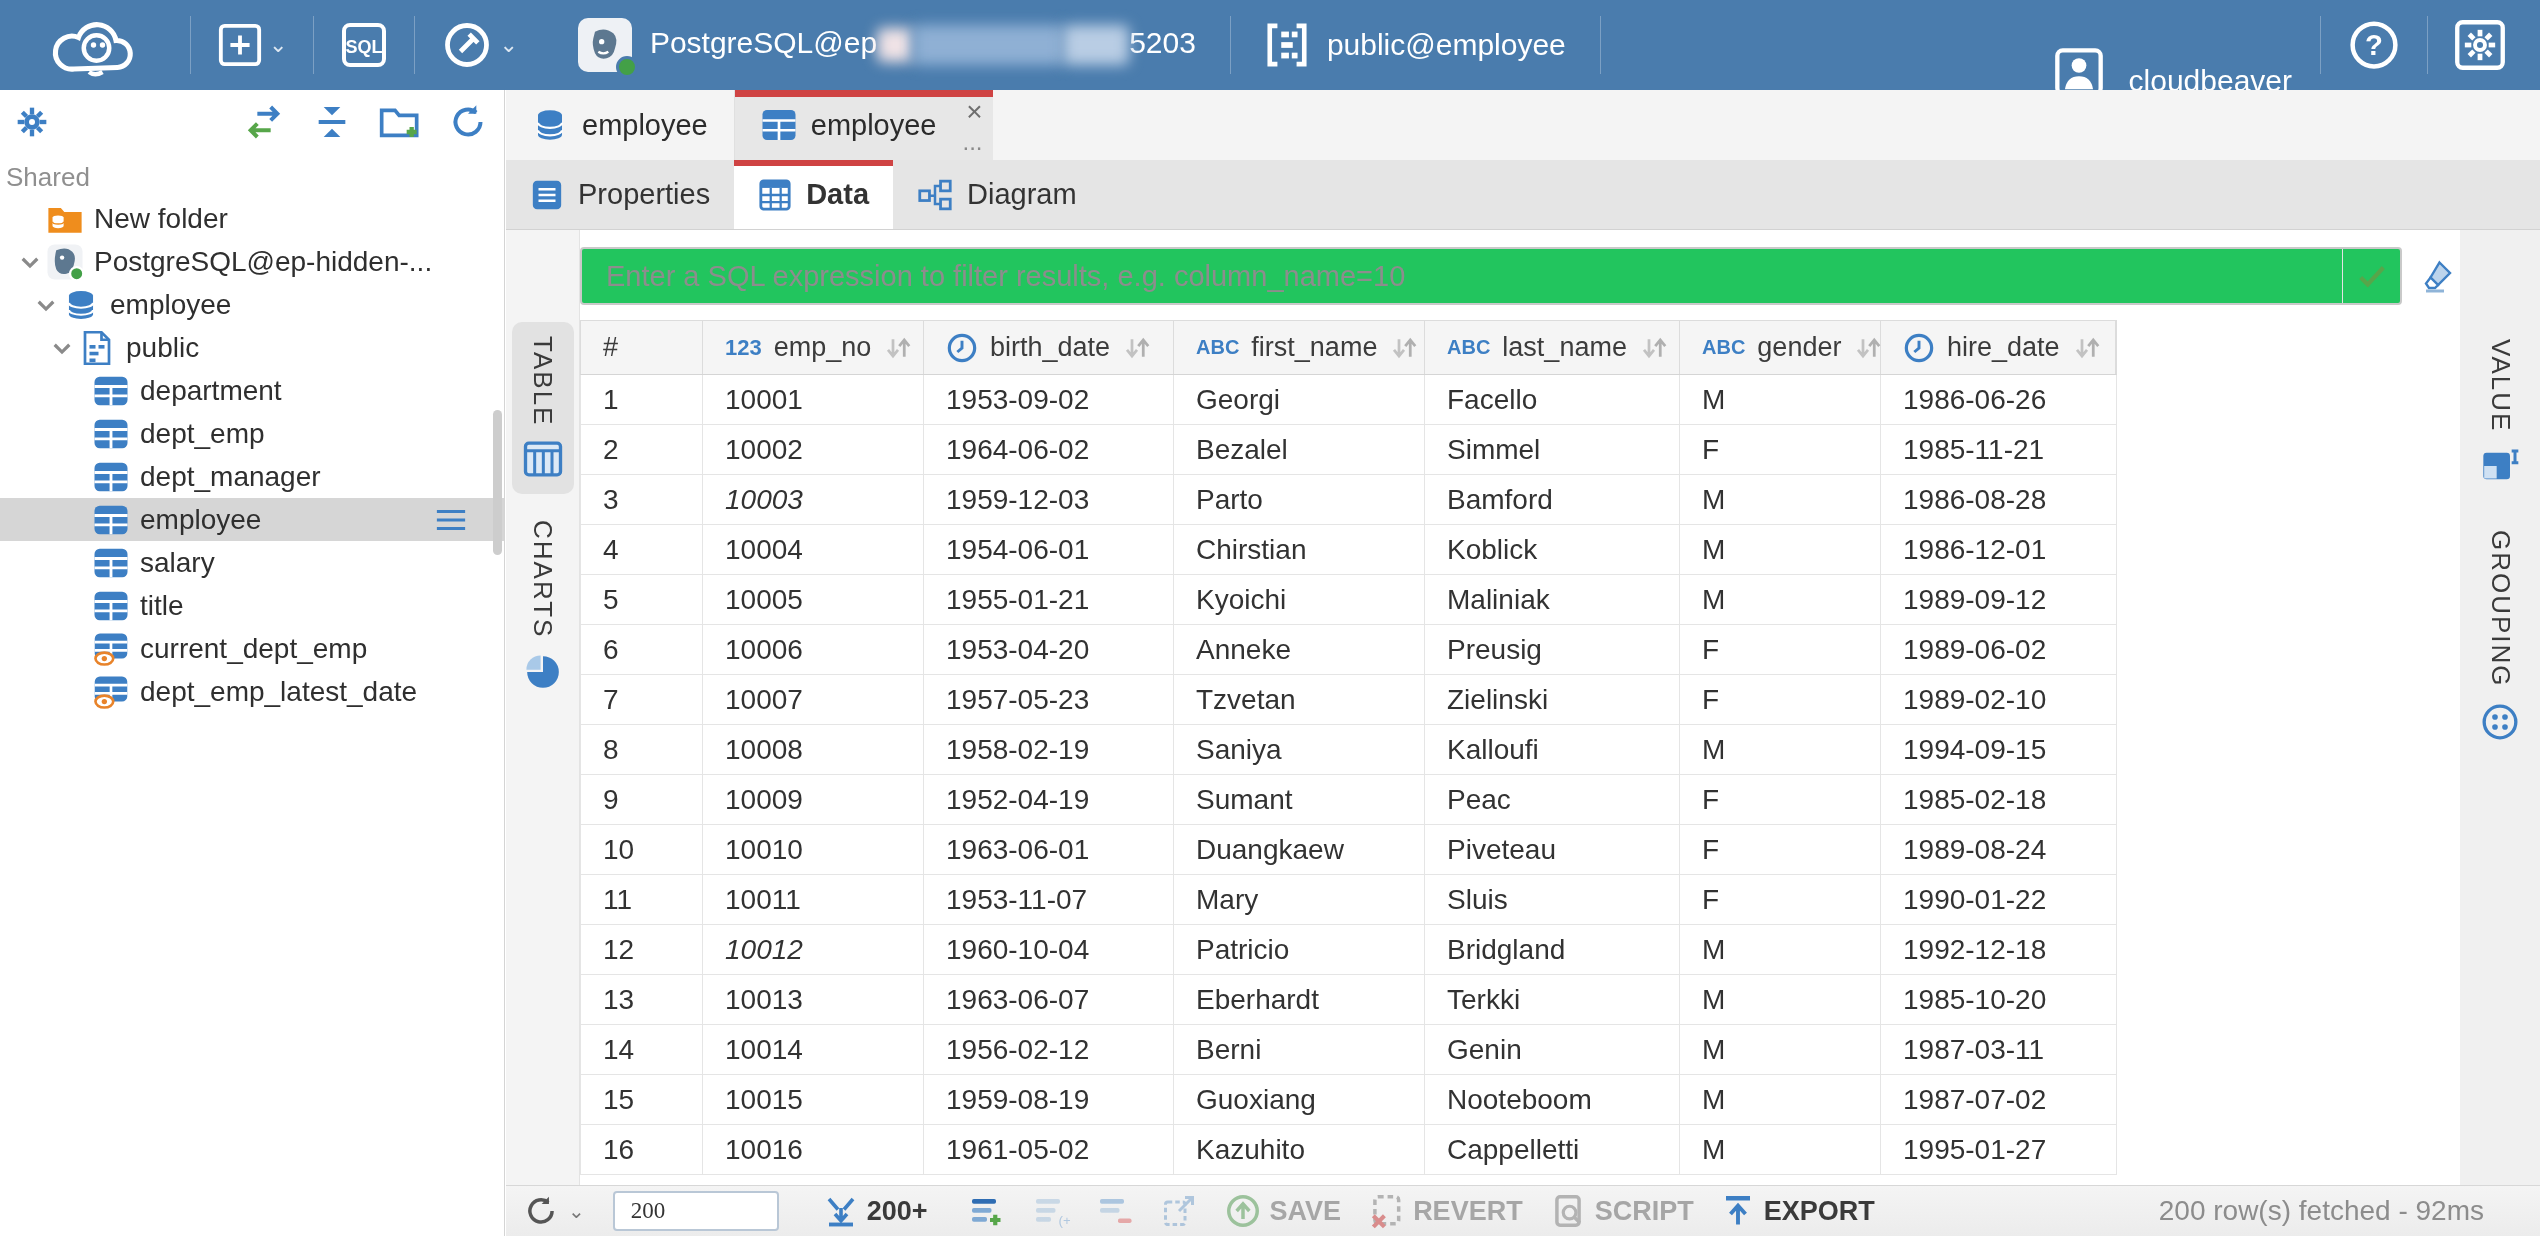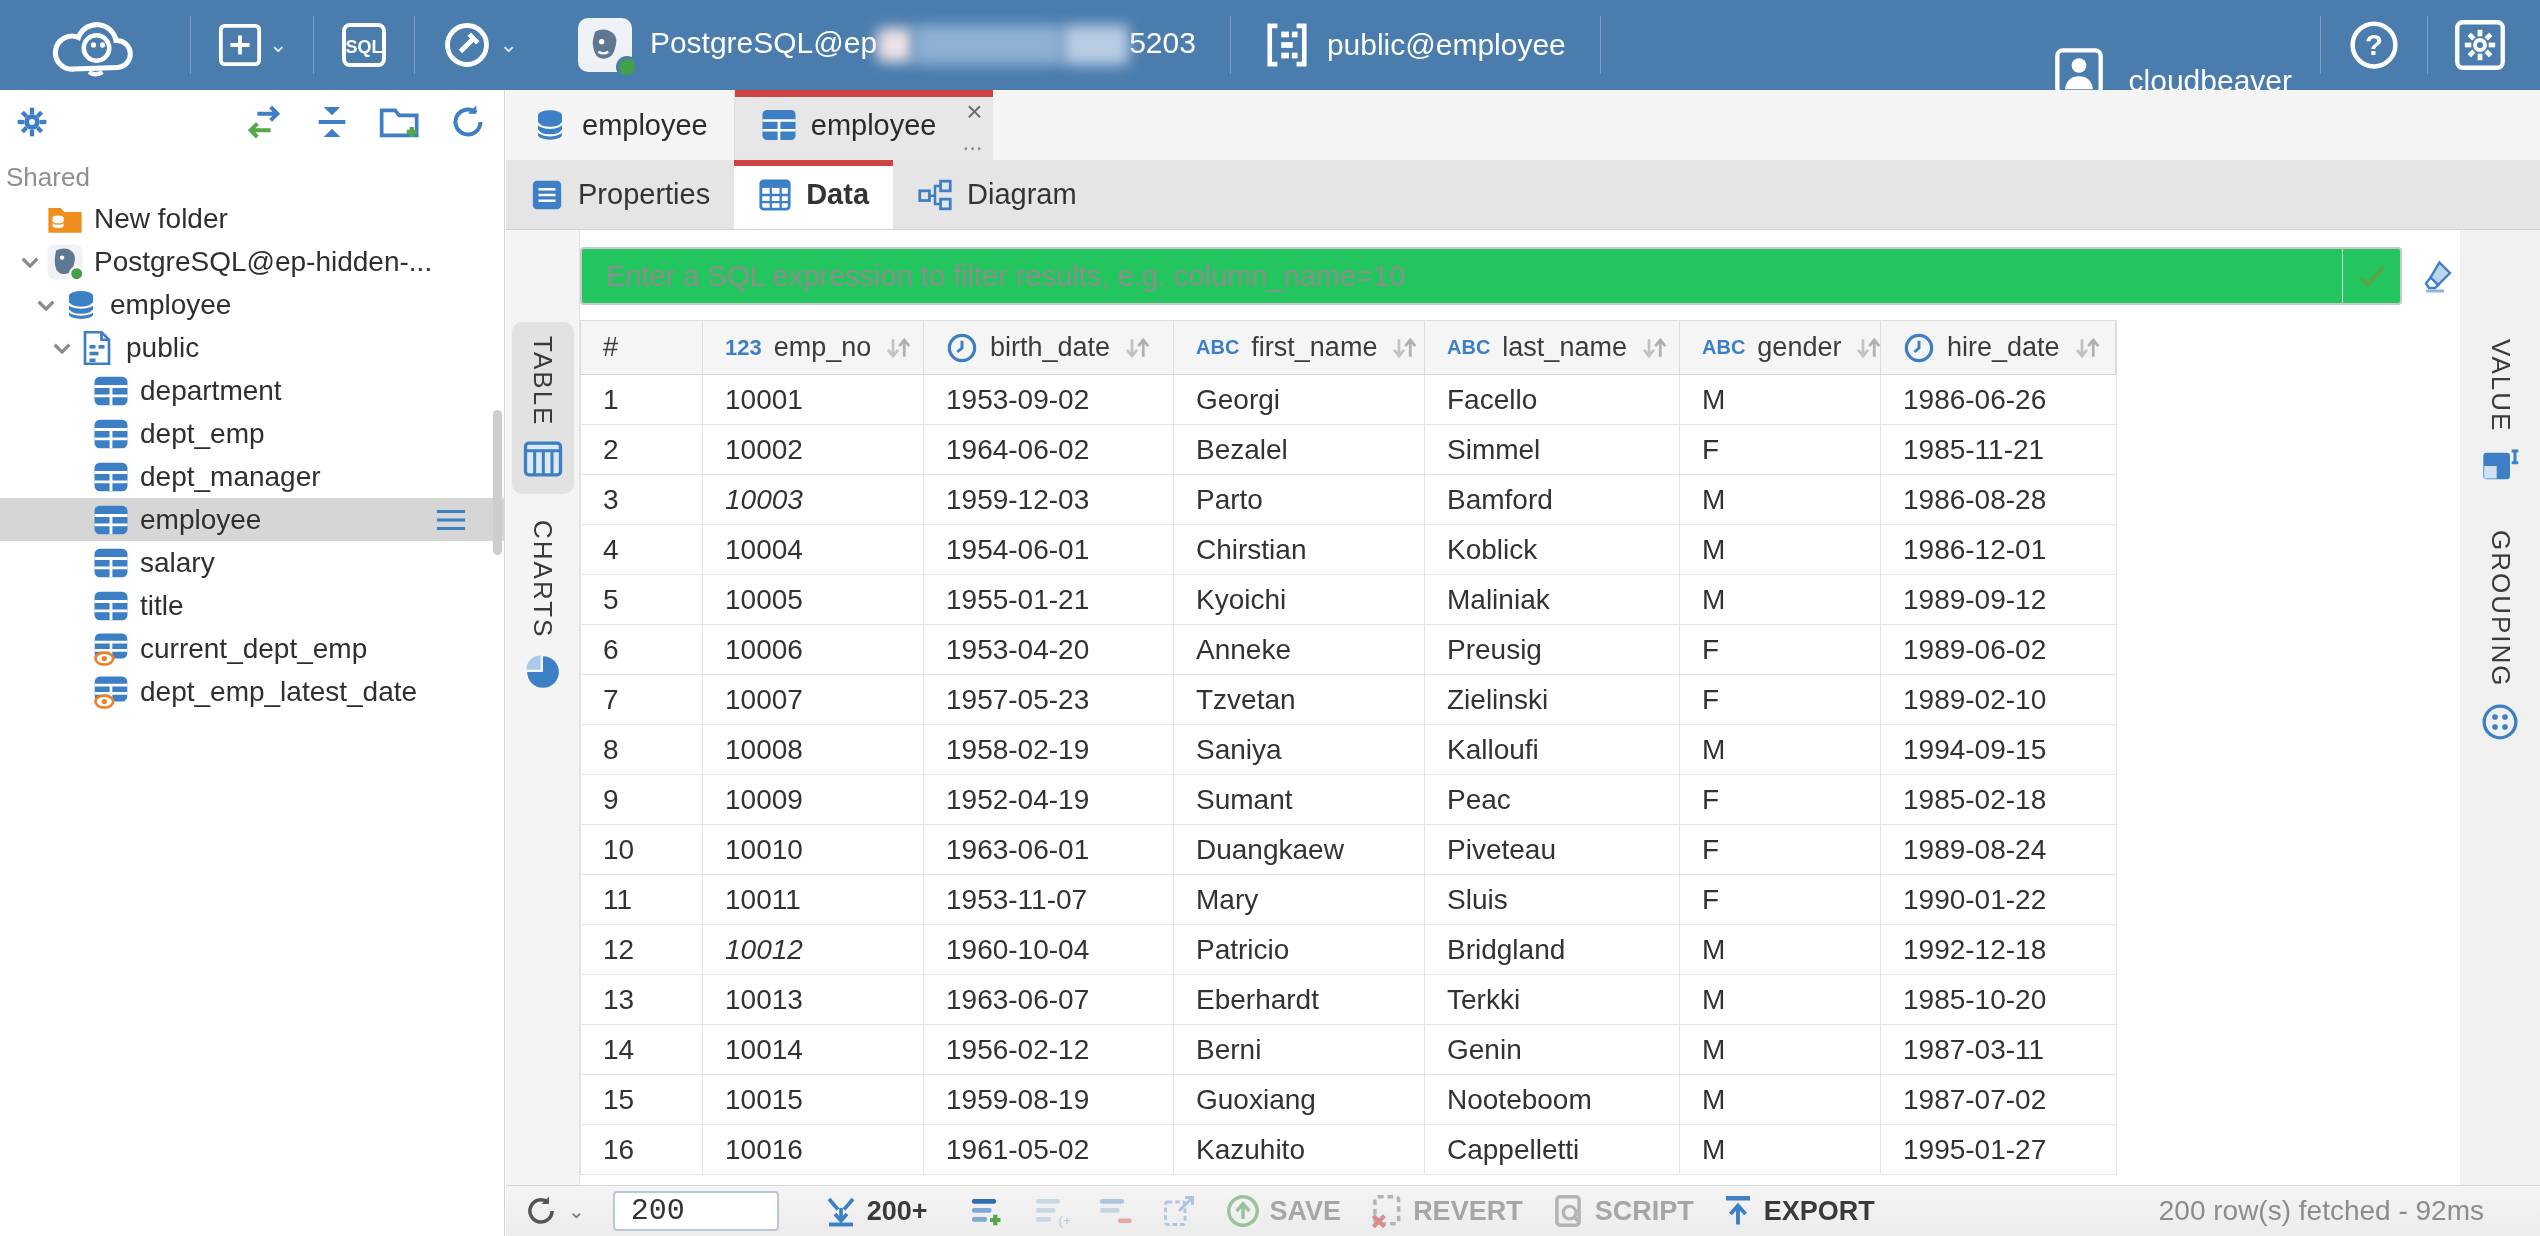--- a/index.html
+++ b/index.html
@@ -88,7 +88,7 @@
   .tb.disabled { cursor:default; }
   .tb .lbl { color:#3a3a3a; font-weight:bold; }
   .tb.disabled .lbl { color:#a6a6a6; font-weight:bold; }
-  .rowcount { width:166px; height:40px; border:2px solid #b9c7d6; border-radius:4px; background:#fff; font-size:30px; color:#333; padding:0 16px; outline:none; font-family:Liberation Mono, monospace; margin-left:28px; }
+  .rowcount { width:166px; height:40px; border:2px solid #b9c7d6; border-radius:4px; background:#fff; font-size:23px; color:#333; padding:0 16px; outline:none; font-family:Liberation Serif, serif; margin-left:28px; }
   .status-text { margin-left:auto; margin-right:56px; font-size:28px; color:#8c8c8c; }
 
   svg { display:block; }

